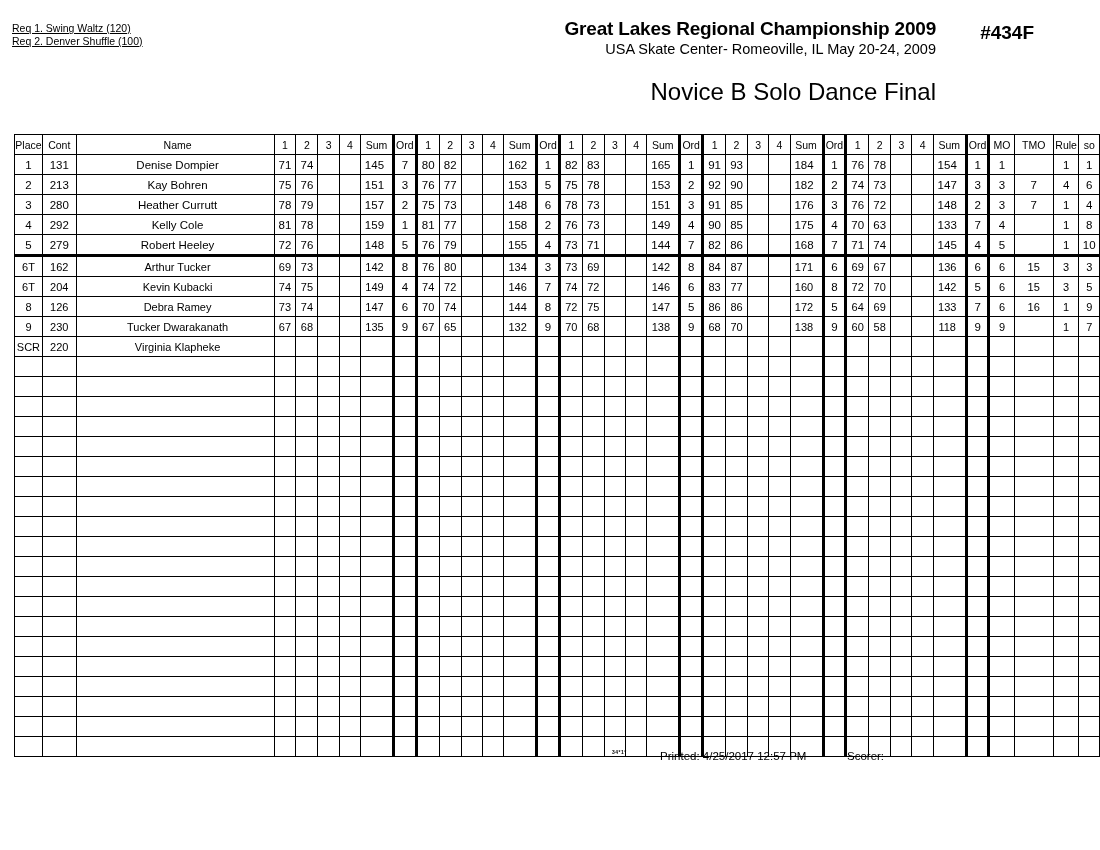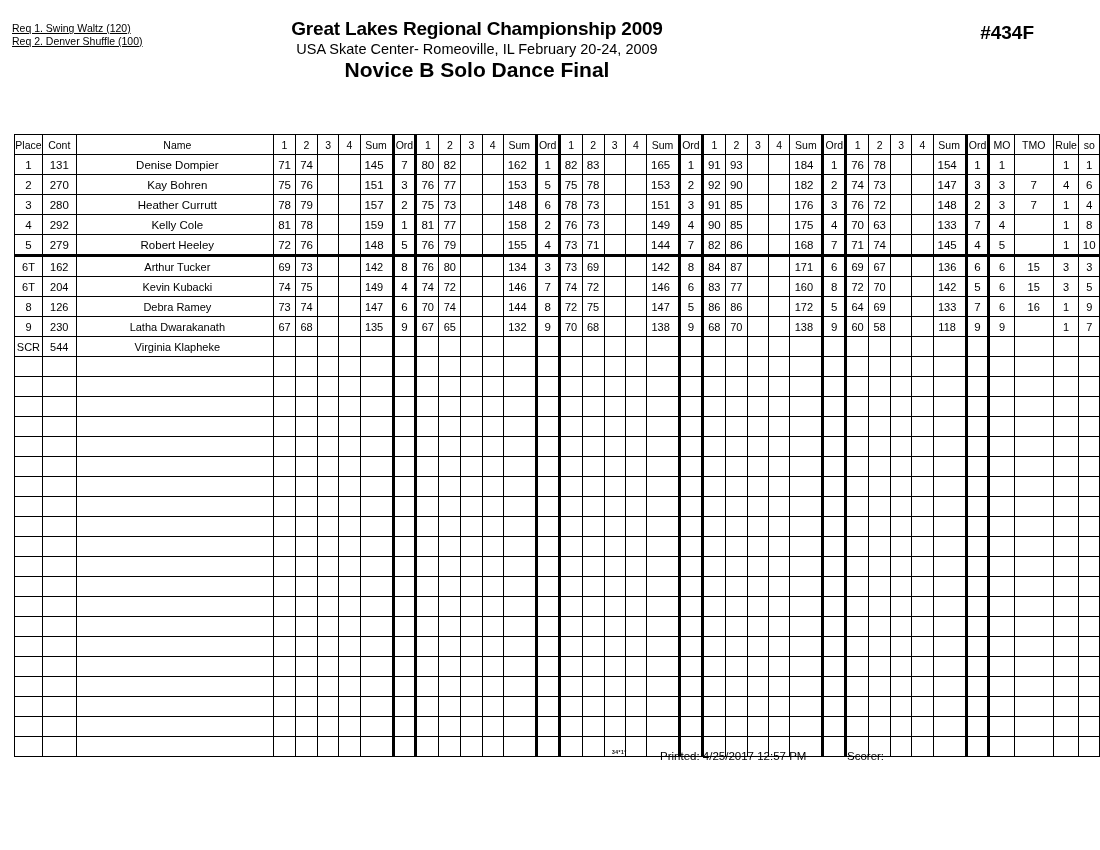--- a/index.html
+++ b/index.html
@@ -30,10 +30,10 @@
   
   #title-block {
     position: absolute;
-    left: 9px;
+    left: 0;
     top: 18px;
     width: 936px;
-    text-align: center;
+    text-align: right;
   }
   #event-title {
     font-size: 19px;

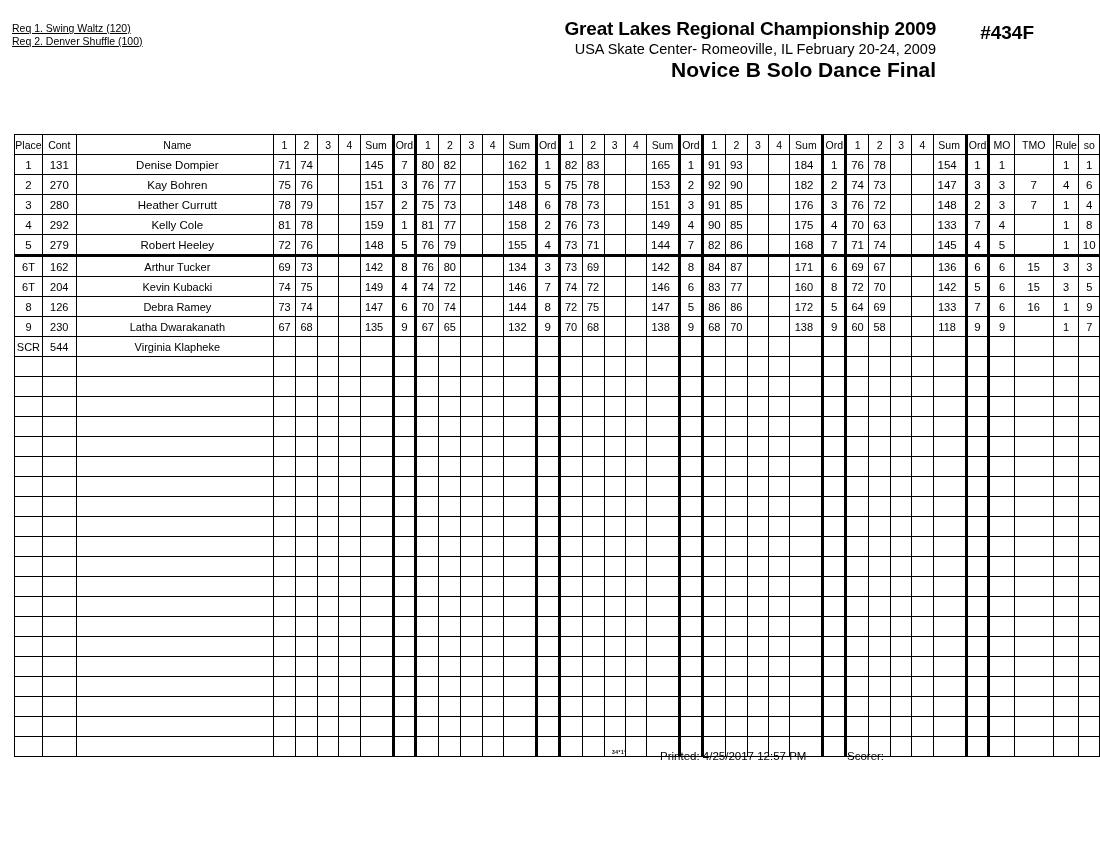--- a/index.html
+++ b/index.html
@@ -164,7 +164,7 @@
 
 <div id="title-block">
   <div id="event-title">Great Lakes Regional Championship 2009</div>
-  <div id="event-venue">USA Skate Center- Romeoville, IL  February 20-24, 2009</div>
+  <div id="event-venue">USA Skate Center- Romeoville, IL  May 20-24, 2009</div>
   <div id="event-subtitle">Novice B Solo Dance Final</div>
 </div>
 

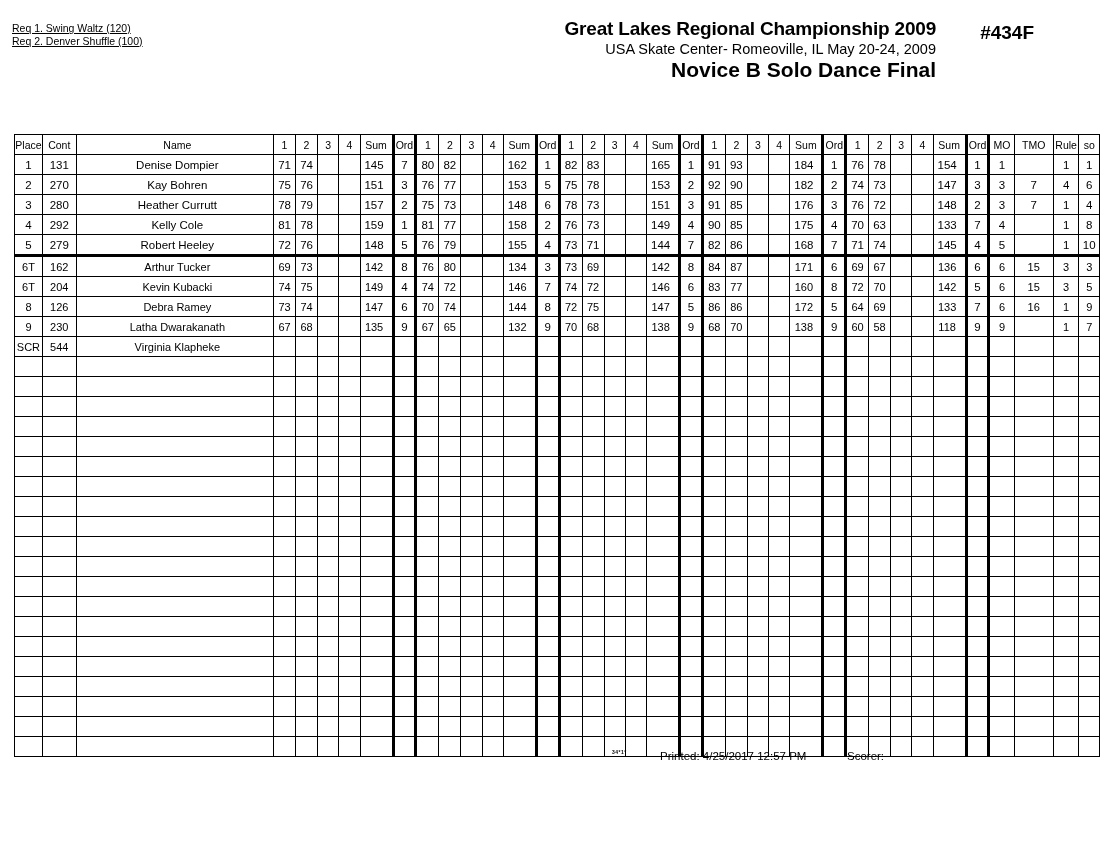--- a/index.html
+++ b/index.html
@@ -46,9 +46,10 @@
     line-height: 19px;
   }
   #event-subtitle {
-    font-size: 21px;
-    font-weight: bold;
+    font-size: 24px;
+    font-weight: normal;
     line-height: 22px;
+    margin-top: 22px;
   }
   #event-report {
     font-size: 14.5px;

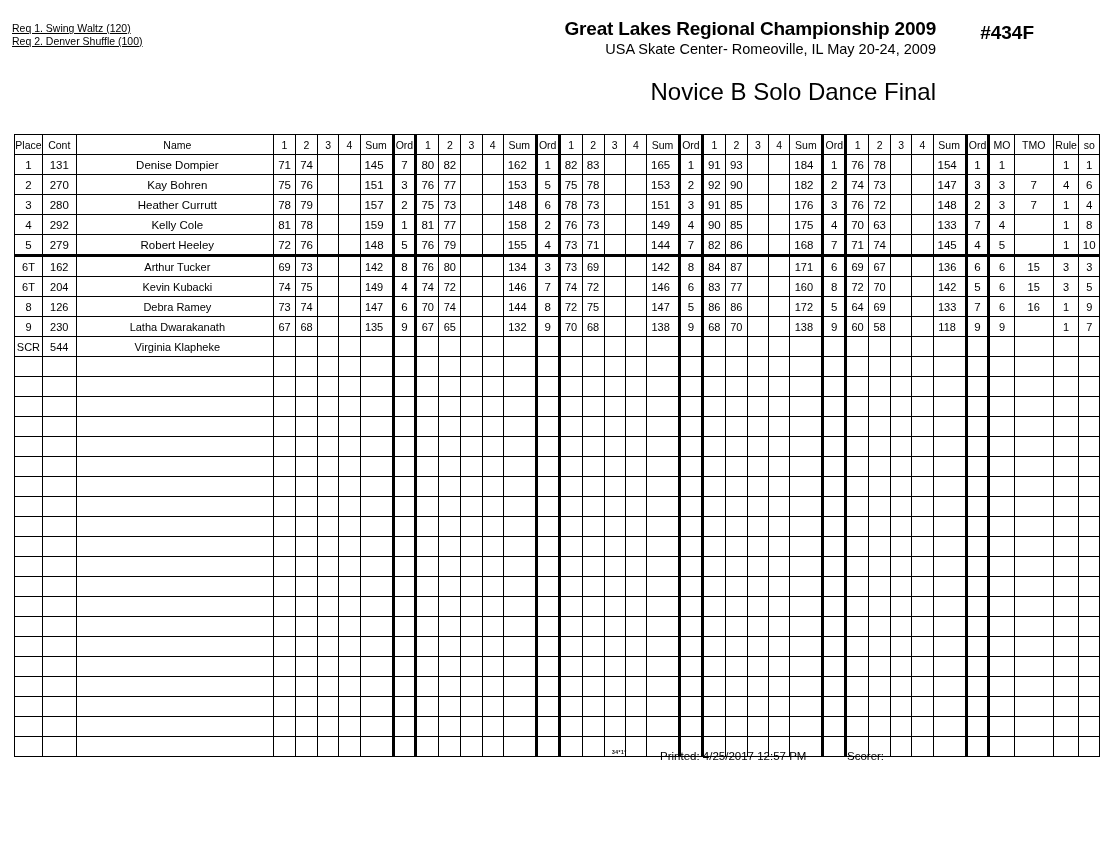--- a/index.html
+++ b/index.html
@@ -294,7 +294,7 @@
       </tr>
       <tr class="bold-row">
         <td class="c-place">2</td>
-        <td class="c-cont">270</td>
+        <td class="c-cont">213</td>
         <td class="c-name">Kay Bohren</td>
         <td class="c-score num">75</td>
         <td class="c-score num">76</td>

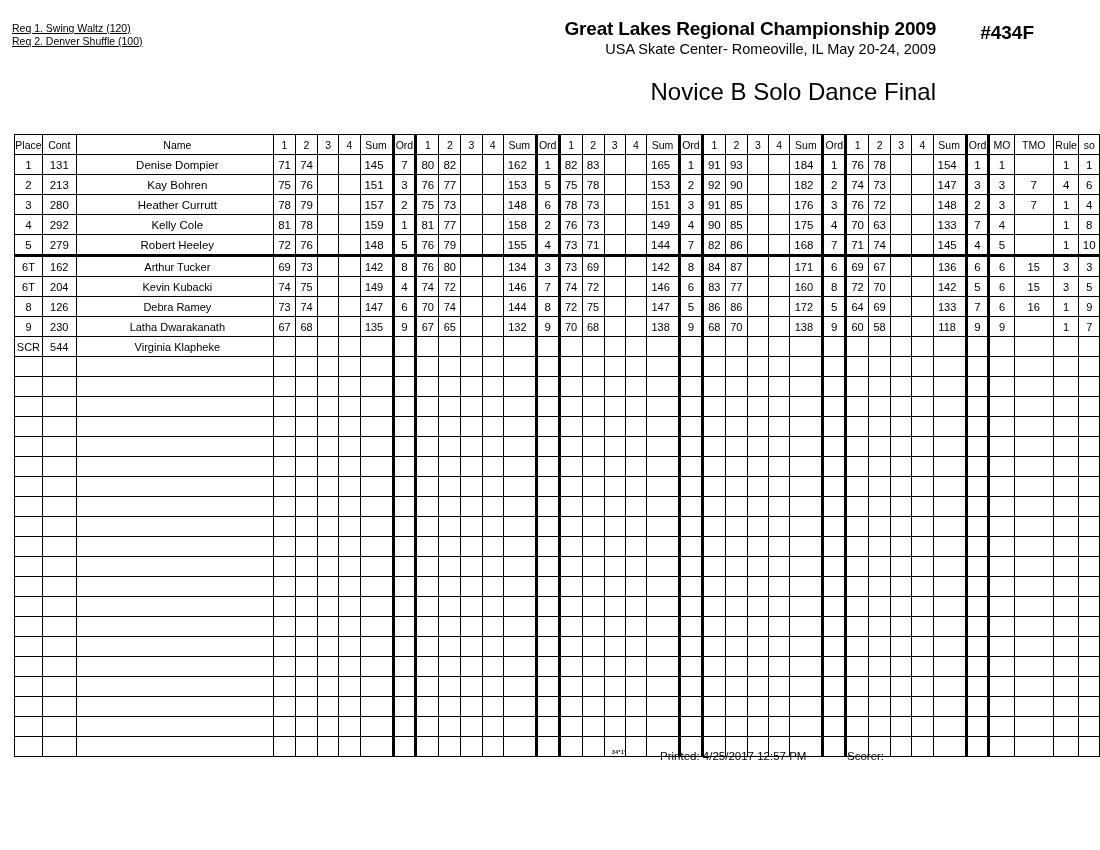--- a/index.html
+++ b/index.html
@@ -568,7 +568,7 @@
       <tr class="">
         <td class="c-place">9</td>
         <td class="c-cont">230</td>
-        <td class="c-name">Latha Dwarakanath</td>
+        <td class="c-name">Tucker Dwarakanath</td>
         <td class="c-score num">67</td>
         <td class="c-score num">68</td>
         <td class="c-score num">&nbsp;</td>

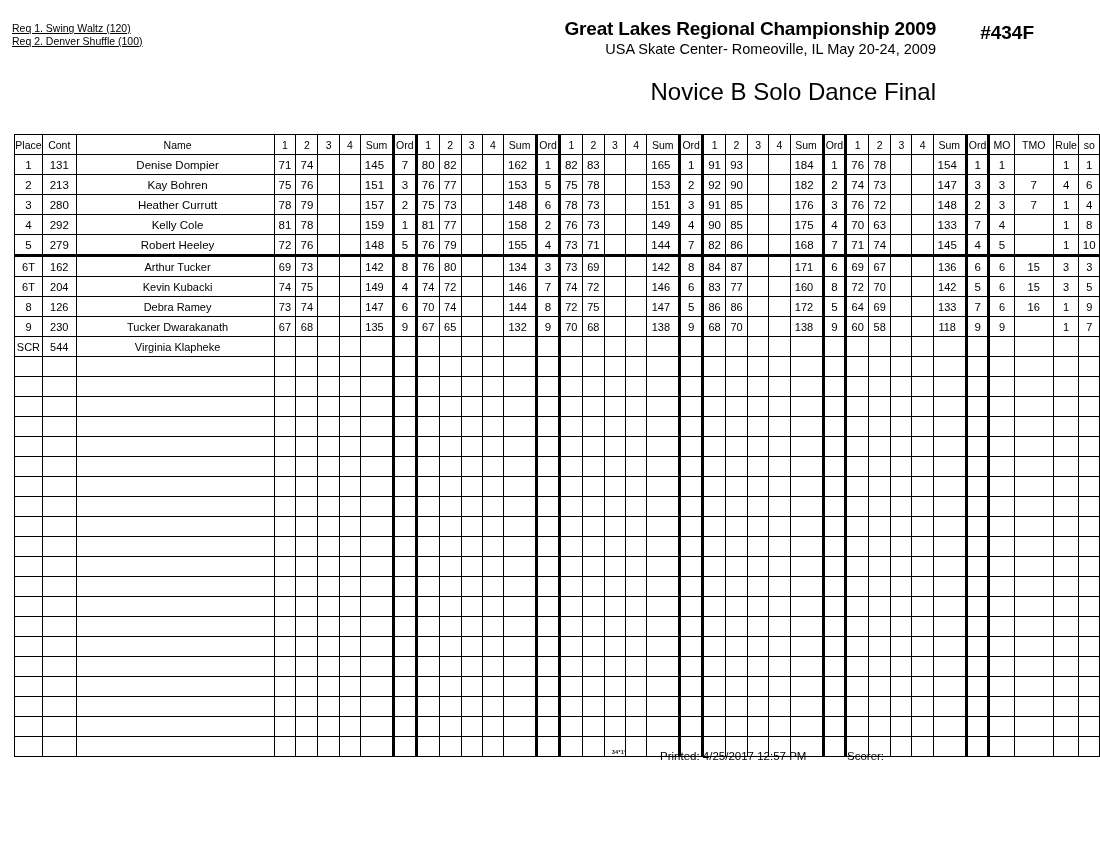--- a/index.html
+++ b/index.html
@@ -606,7 +606,7 @@
       </tr>
       <tr class="">
         <td class="c-place">SCR</td>
-        <td class="c-cont">544</td>
+        <td class="c-cont">220</td>
         <td class="c-name">Virginia Klapheke</td>
         <td class="c-score num">&nbsp;</td>
         <td class="c-score num">&nbsp;</td>

